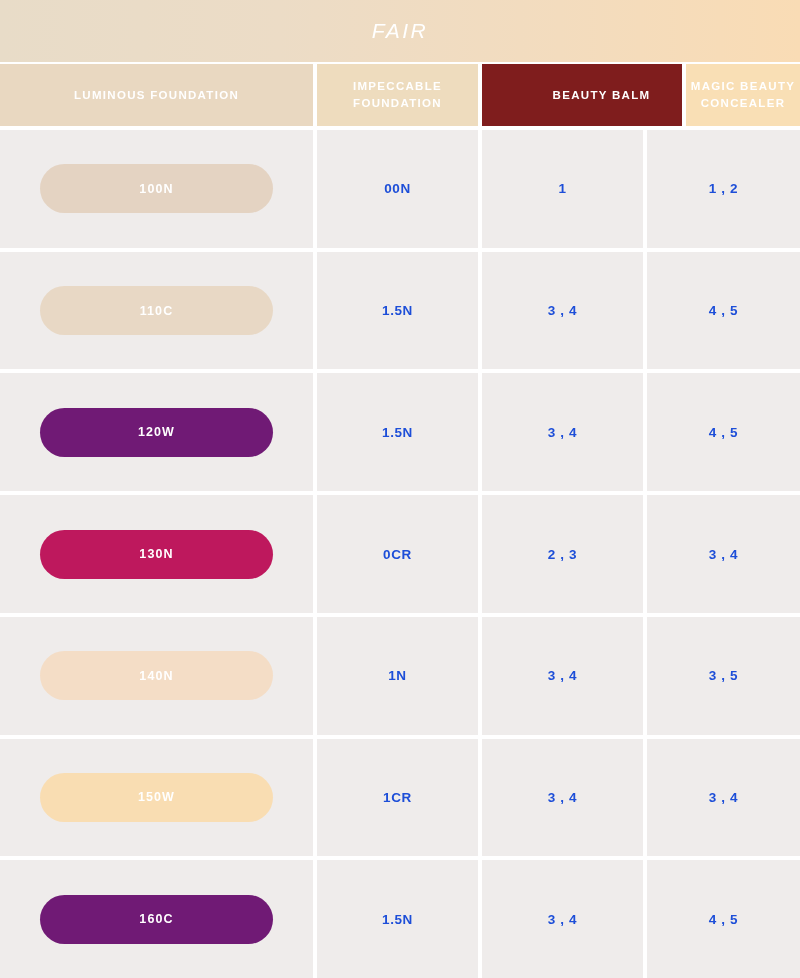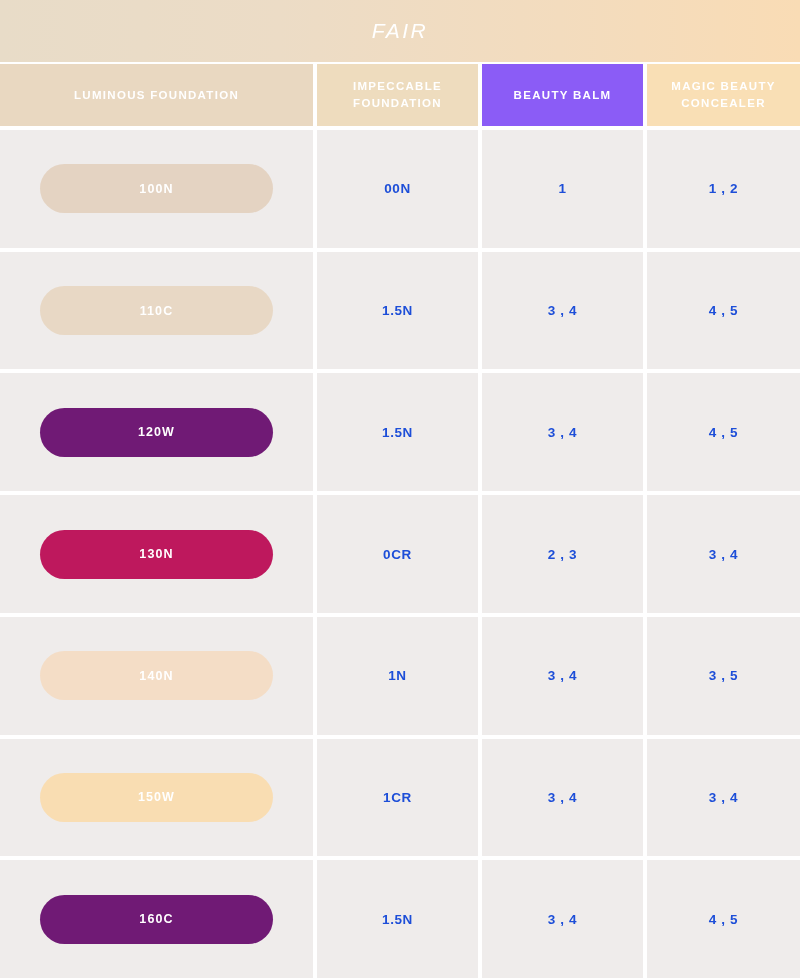--- a/index.html
+++ b/index.html
@@ -62,7 +62,7 @@
   }
   .header-cell.c0 { flex: 0 0 313px; background: #e9d8c1; }
   .header-cell.c1 { flex: 0 0 161px; background: #eedcbe; }
-  .header-cell.c2 { flex: 0 0 161px; background: #8b5cf6; }
+  .header-cell.c2 { flex: 0 0 161px; background: #7f1d1d; padding-left: 39px; }
   .header-cell.c3 { flex: 1 1 auto; background: #f9dfb5; }
 
   

